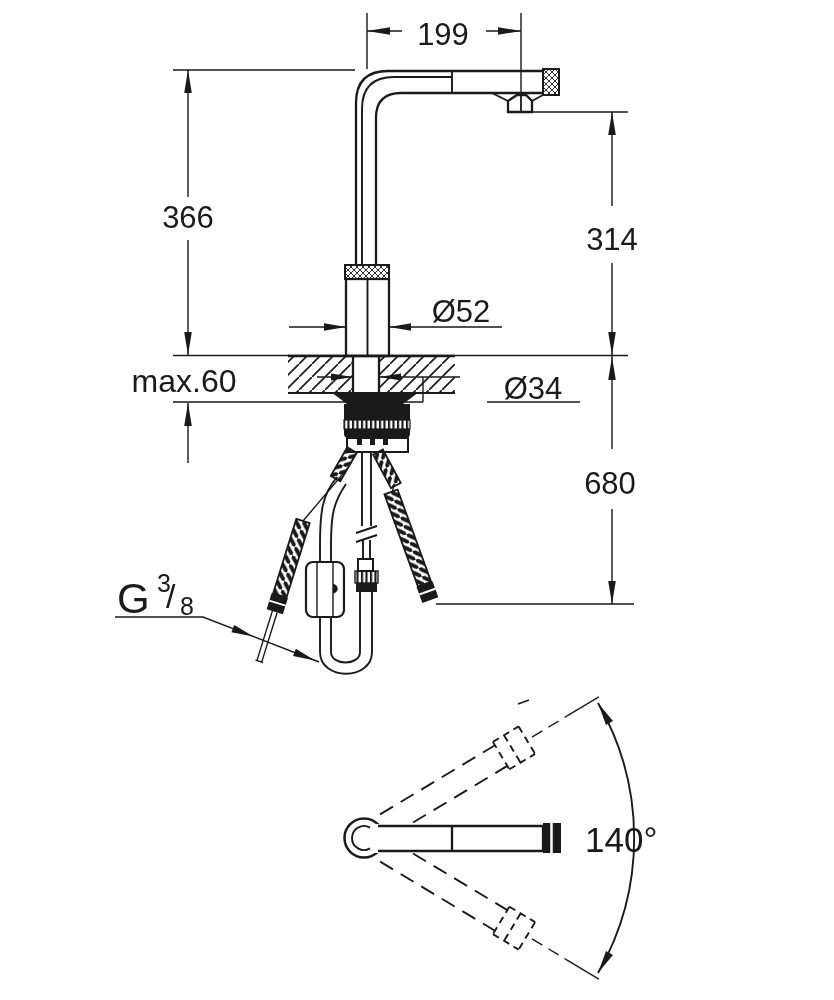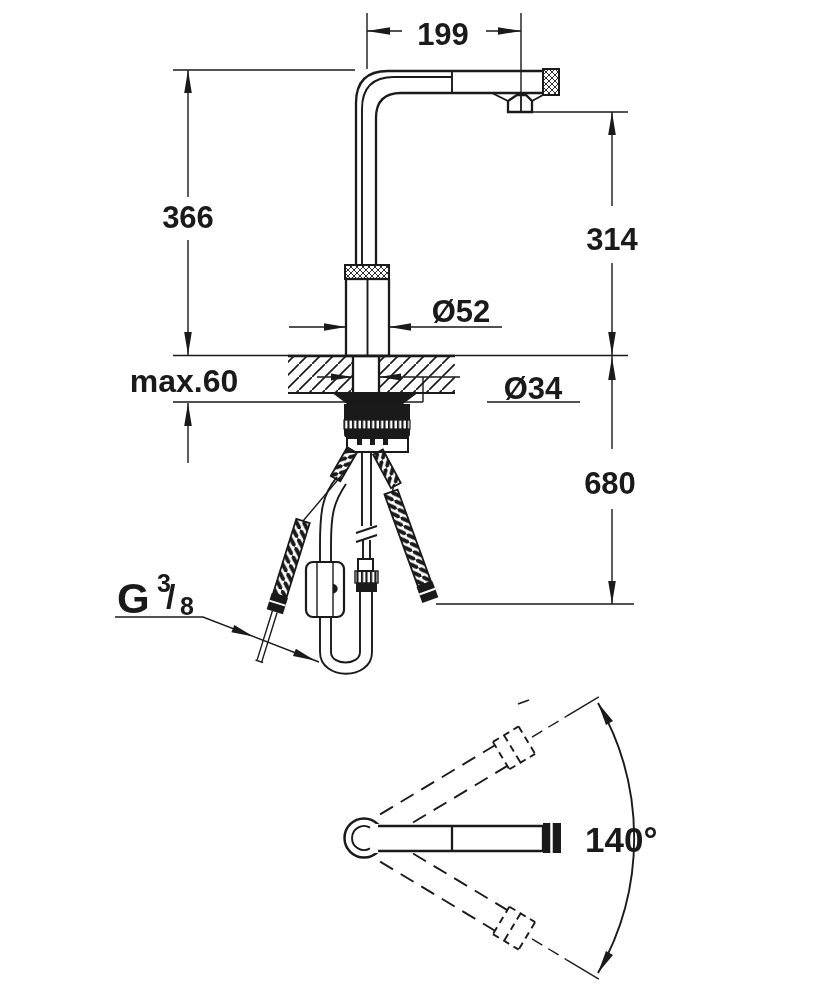--- a/index.html
+++ b/index.html
@@ -3,7 +3,7 @@
 <meta charset="utf-8">
 <style>
   html,body{margin:0;padding:0;background:#ffffff;}
-  .stage{width:674px;height:1000px;position:relative;background:#ffffff;overflow:hidden;font-weight:bold;}
+  .stage{width:674px;height:1000px;position:relative;background:#ffffff;overflow:hidden;}
   svg{display:block;}
   svg text{font-family:"Liberation Sans","DejaVu Sans",sans-serif;fill:#1a1a1a;}
   .ln{stroke:#1a1a1a;fill:none;}

